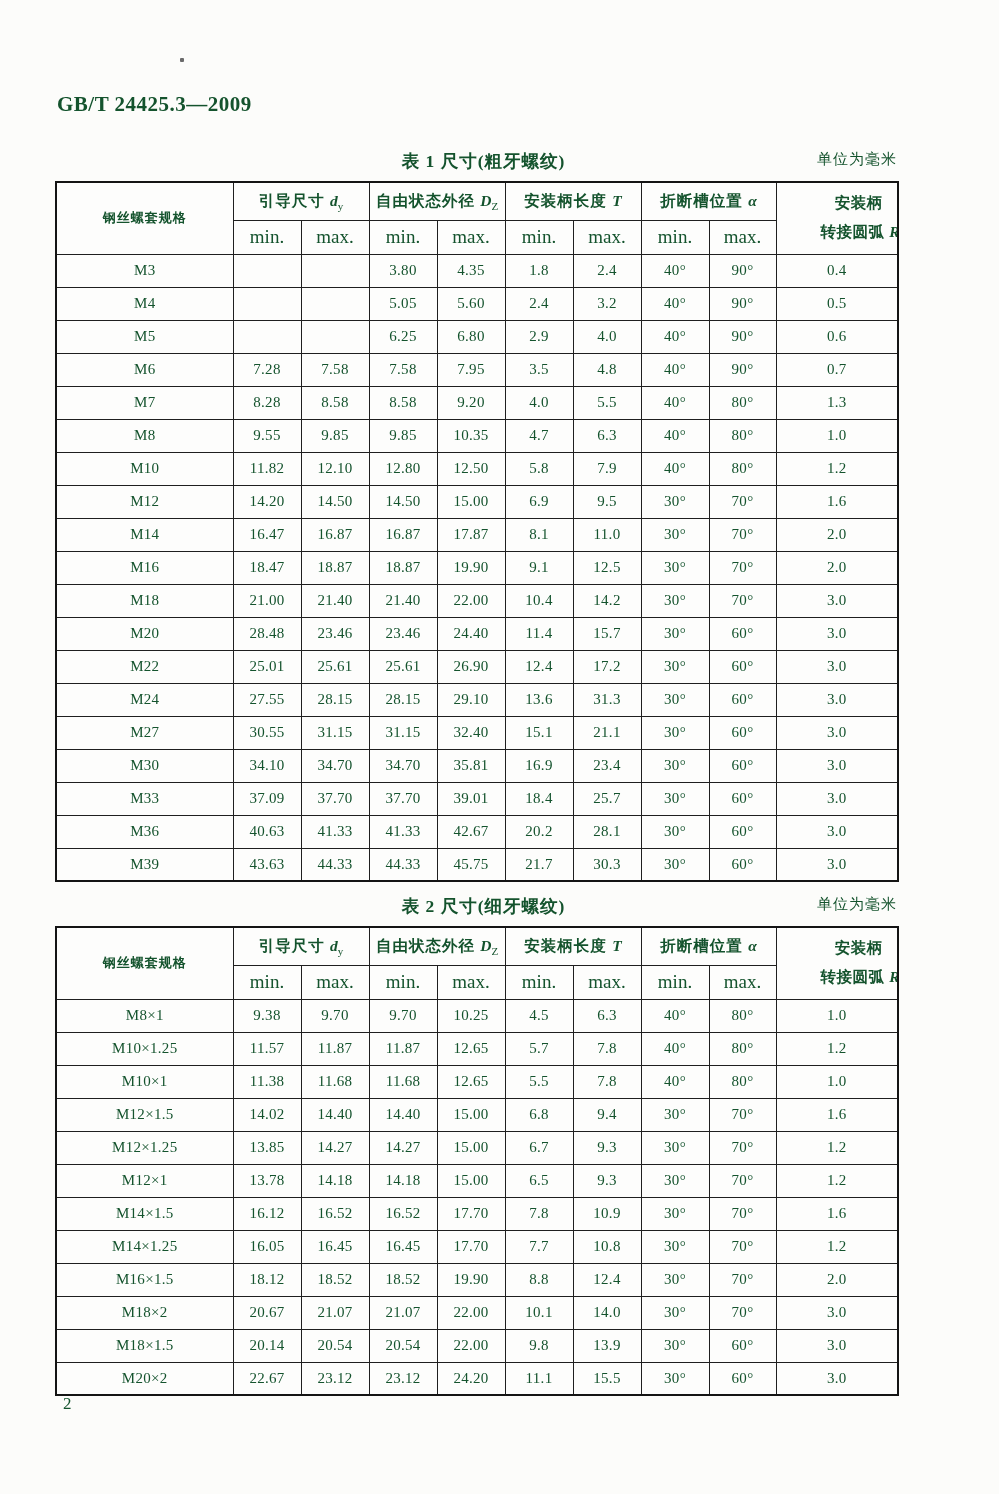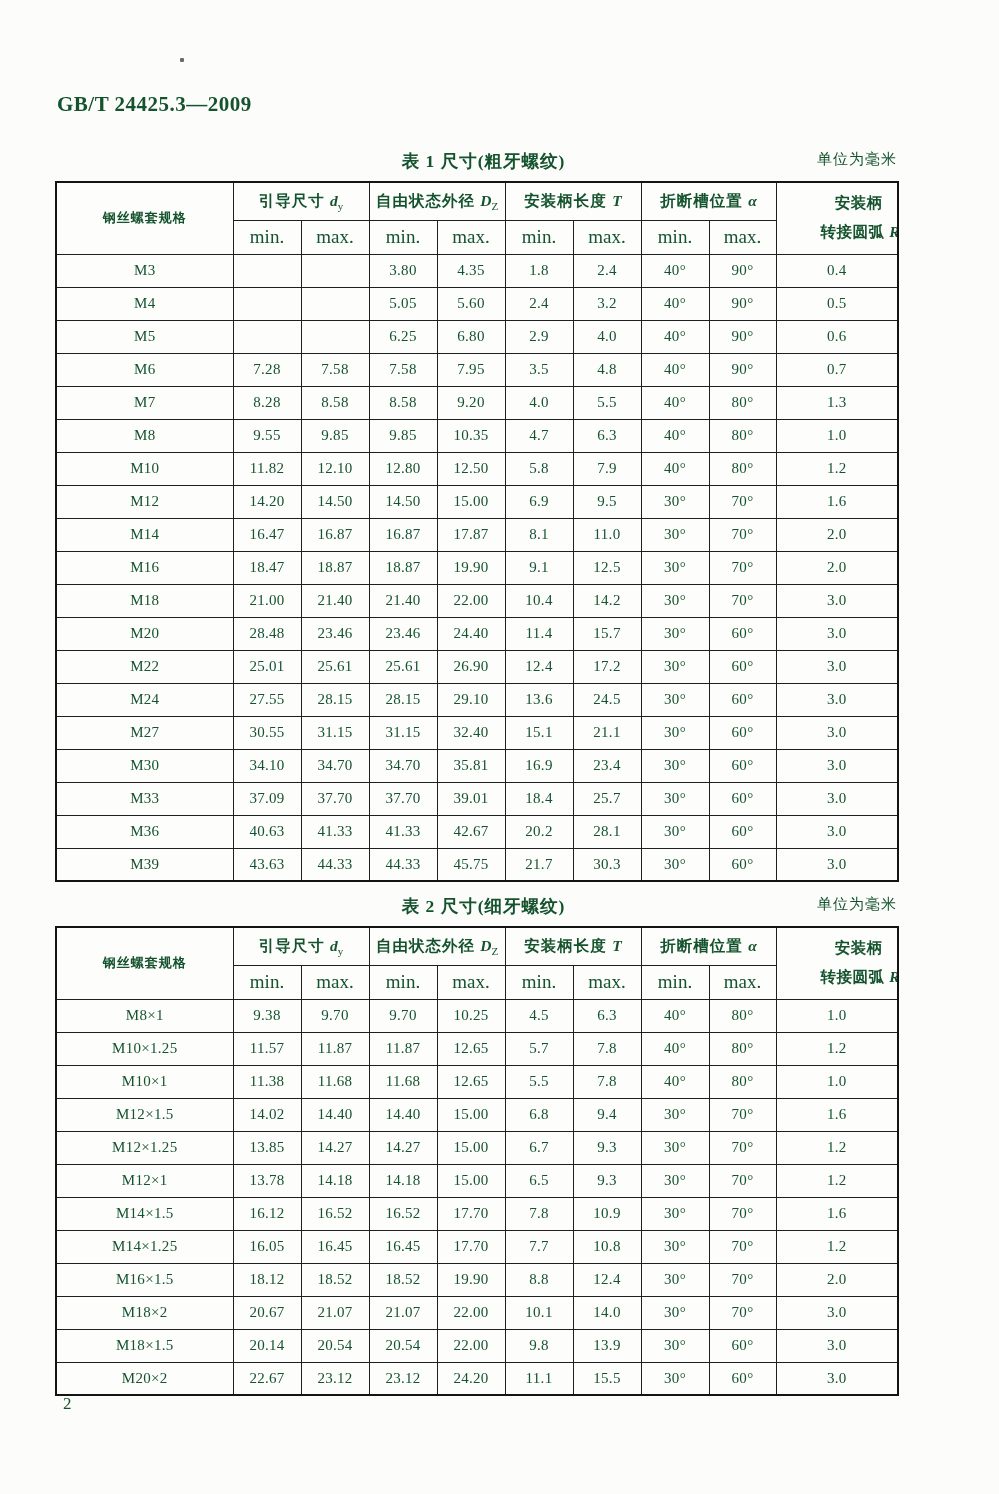--- a/index.html
+++ b/index.html
@@ -342,7 +342,7 @@
             <td>28.15</td>
             <td>29.10</td>
             <td>13.6</td>
-            <td>24.5</td>
+            <td>31.3</td>
             <td>30°</td>
             <td>60°</td>
             <td>3.0</td>

